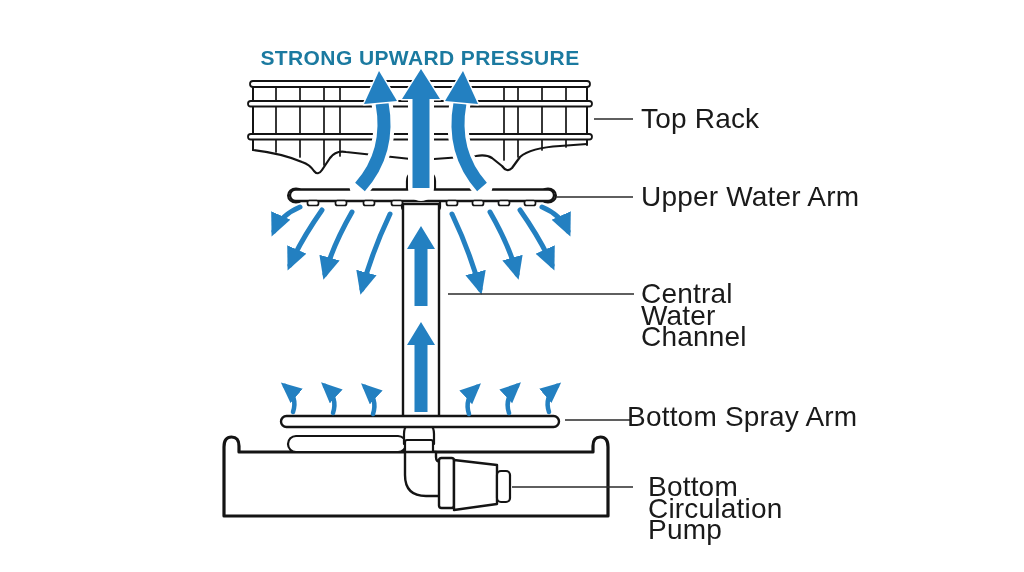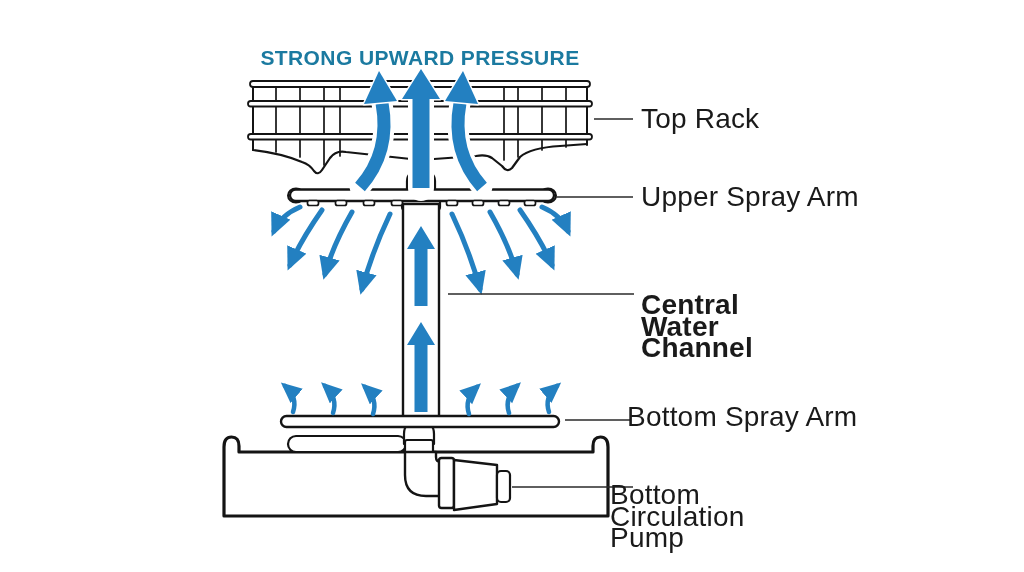--- a/index.html
+++ b/index.html
@@ -171,7 +171,7 @@
 
   <div class="lbl" id="lbl-top-rack">Top Rack</div>
 
-  <div class="lbl" id="lbl-upper-spray-arm">Upper Spray Arm</div>
+  <div class="lbl" id="lbl-upper-spray-arm">Upper Water Arm</div>
 
   <div class="lbl" id="lbl-central-water-channel">Central Water Channel</div>
 

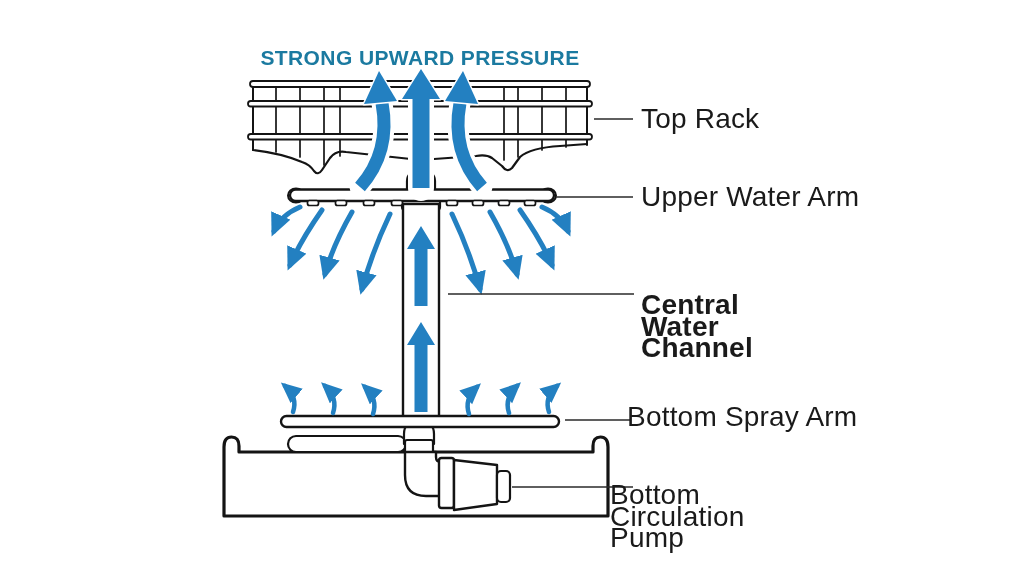--- a/index.html
+++ b/index.html
@@ -30,7 +30,7 @@
   }
   #lbl-top-rack{left:641px;top:108px;}
   #lbl-upper-spray-arm{left:641px;top:186px;}
-  #lbl-central-water-channel{left:641px;top:294px;width:165px;font-weight:bold;}
+  #lbl-central-water-channel{left:641px;top:283px;width:165px;}
   #lbl-bottom-spray-arm{left:627px;top:406px;}
   #lbl-bottom-circulation-pump{left:610px;top:476px;width:200px;margin-top:8px;}
 </style>

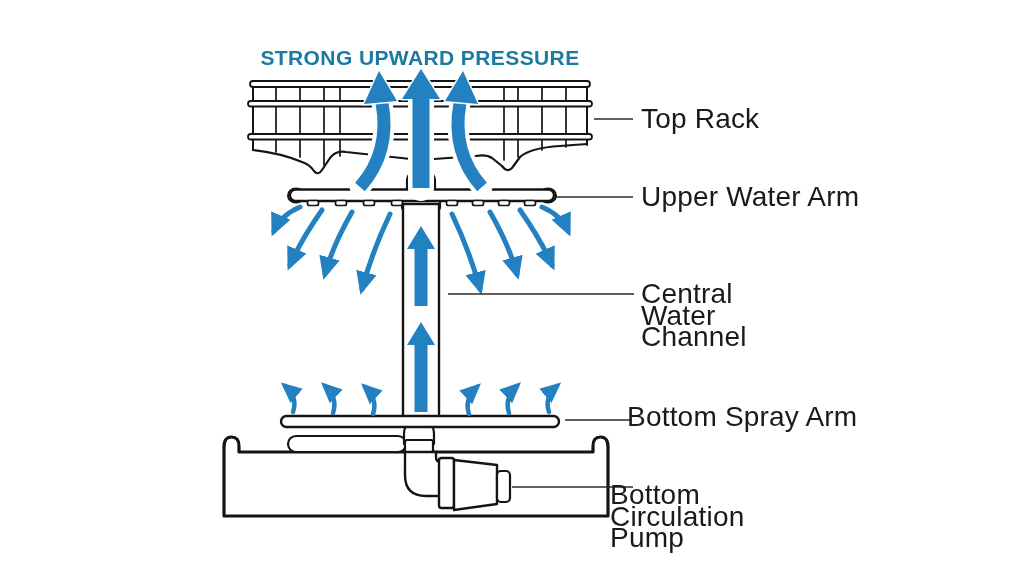--- a/index.html
+++ b/index.html
@@ -32,7 +32,7 @@
   #lbl-upper-spray-arm{left:641px;top:186px;}
   #lbl-central-water-channel{left:641px;top:283px;width:165px;}
   #lbl-bottom-spray-arm{left:627px;top:406px;}
-  #lbl-bottom-circulation-pump{left:610px;top:476px;width:200px;margin-top:8px;}
+  #lbl-bottom-circulation-pump{left:648px;top:476px;width:200px;}
 </style>
 </head>
 <body>

